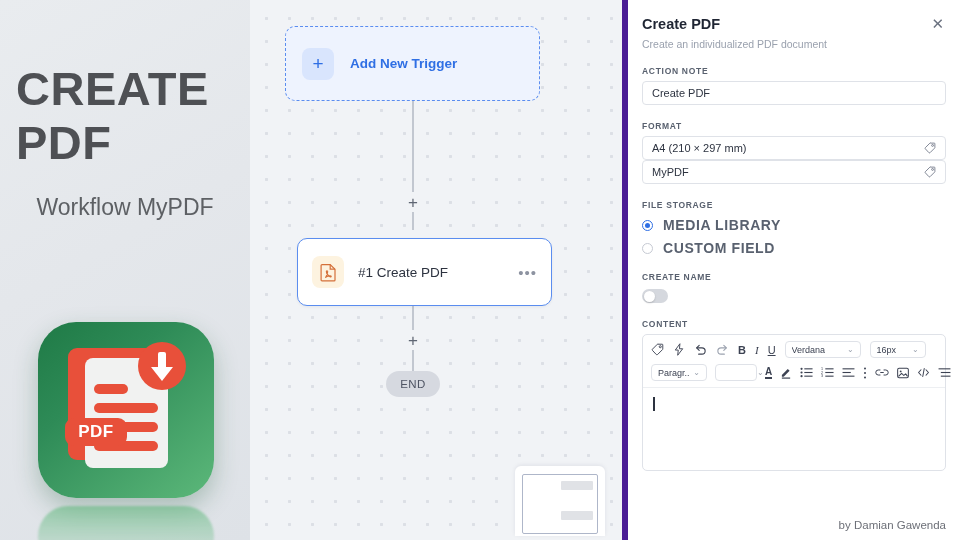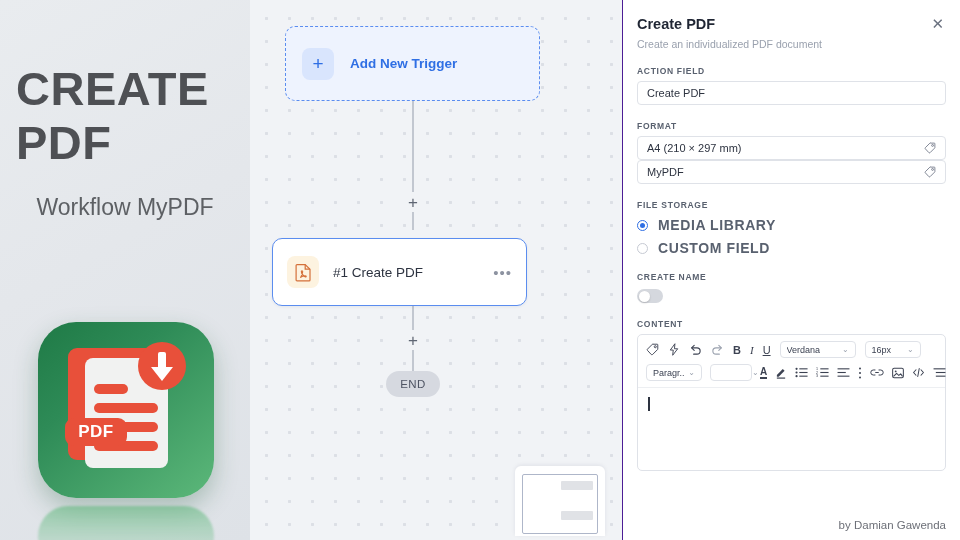--- a/index.html
+++ b/index.html
@@ -151,7 +151,7 @@
   
   .panel {
     position: absolute; left: 622px; top: 0; width: 338px; height: 540px;
-    background: #fff; border-left: 1px solid #4c1d95;
+    background: #fff; border-left: 6px solid #4c1d95;
     padding: 16px 14px 0 14px;
   }
   .panel-head { display: flex; align-items: flex-start; }

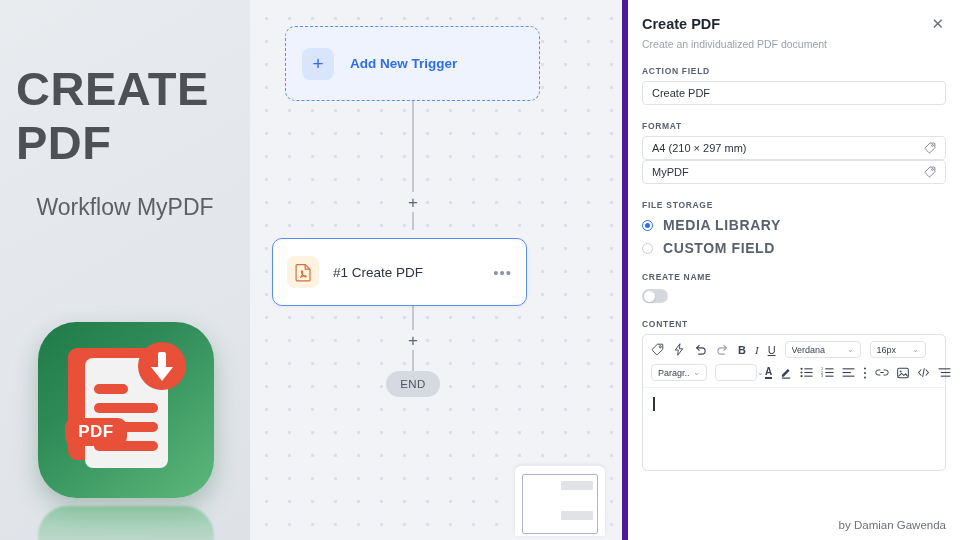--- a/index.html
+++ b/index.html
@@ -287,7 +287,7 @@
   </div>
   <div class="panel-desc">Create an individualized PDF document</div>
 
-  <div class="fld-label">ACTION FIELD</div>
+  <div class="fld-label">ACTION NOTE</div>
   <div class="input">
     <span class="val">Create PDF</span>
   </div>

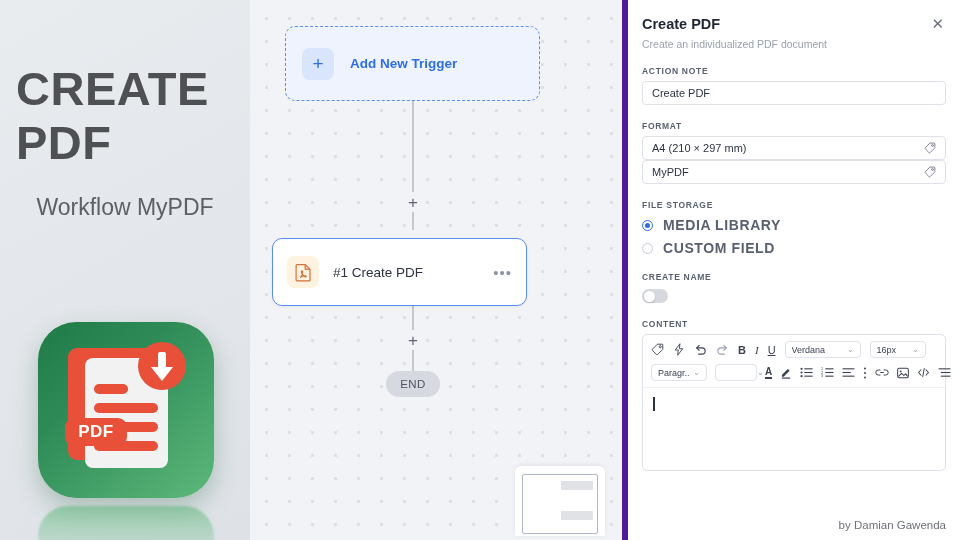--- a/index.html
+++ b/index.html
@@ -116,7 +116,7 @@
   }
 
   .node-action {
-    position: absolute; left: 22px; top: 238px; width: 255px; height: 68px;
+    position: absolute; left: 47px; top: 238px; width: 255px; height: 68px;
     border: 1.6px solid #5b8def; border-radius: 10px; background: #fff;
     display: flex; align-items: center; padding: 0 14px;
     box-shadow: 0 1px 3px rgba(20,30,60,.06);

